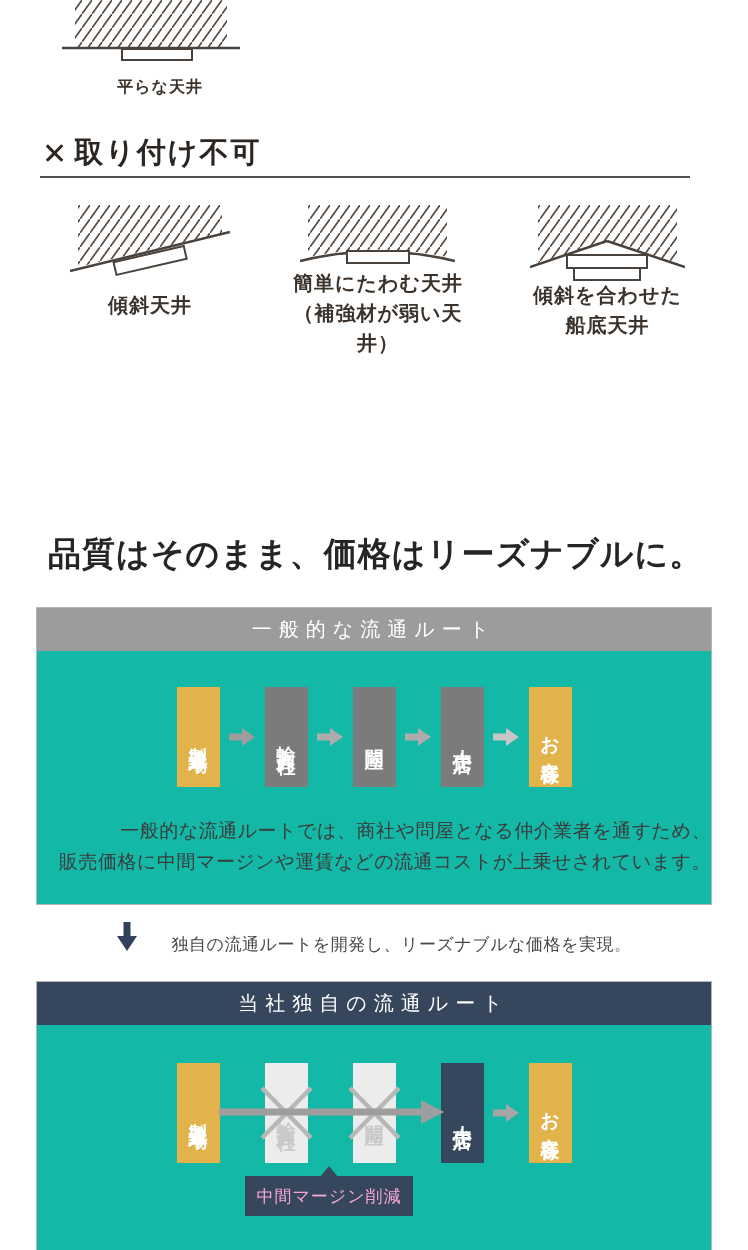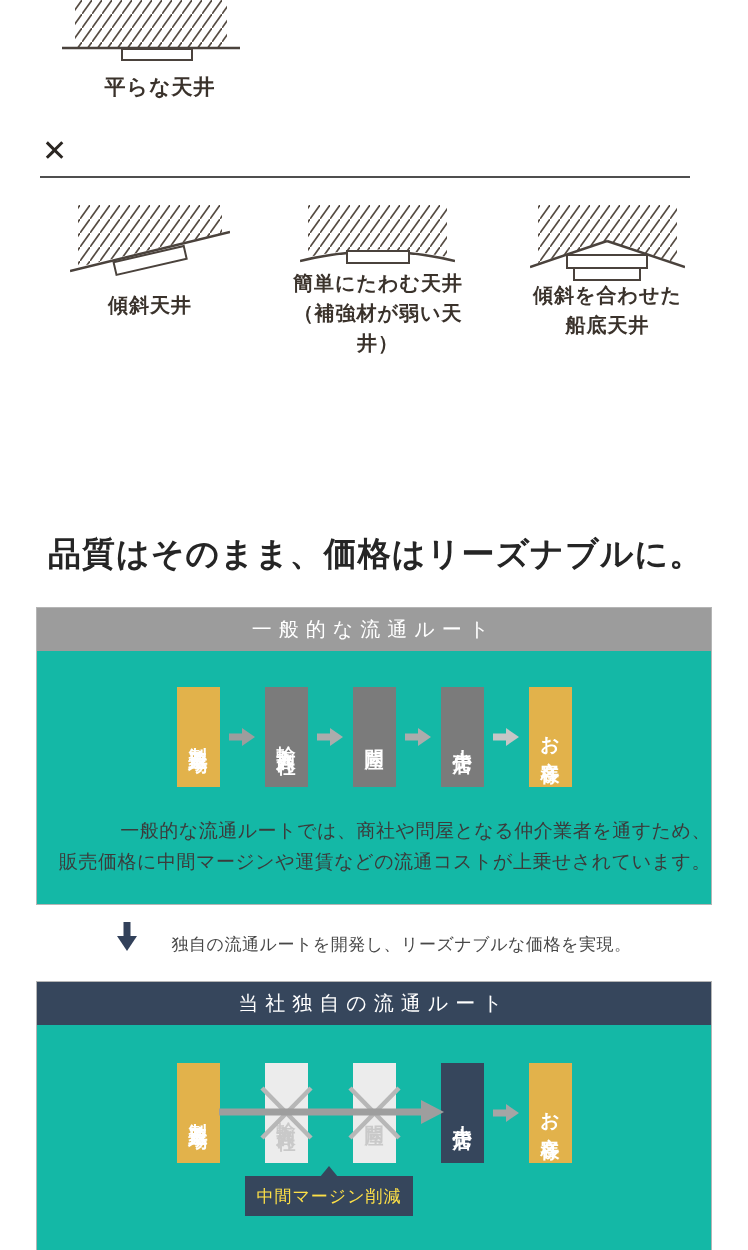--- a/index.html
+++ b/index.html
@@ -13,7 +13,7 @@
 
   
   .fig-label{
-    font-weight:bold;color:#3a322b;font-size:21px;line-height:30px;
+    font-weight:bold;color:#3a322b;font-size:16px;line-height:30px;
     text-align:center;letter-spacing:1px;
   }
   .fig-label.small{font-size:20px;}

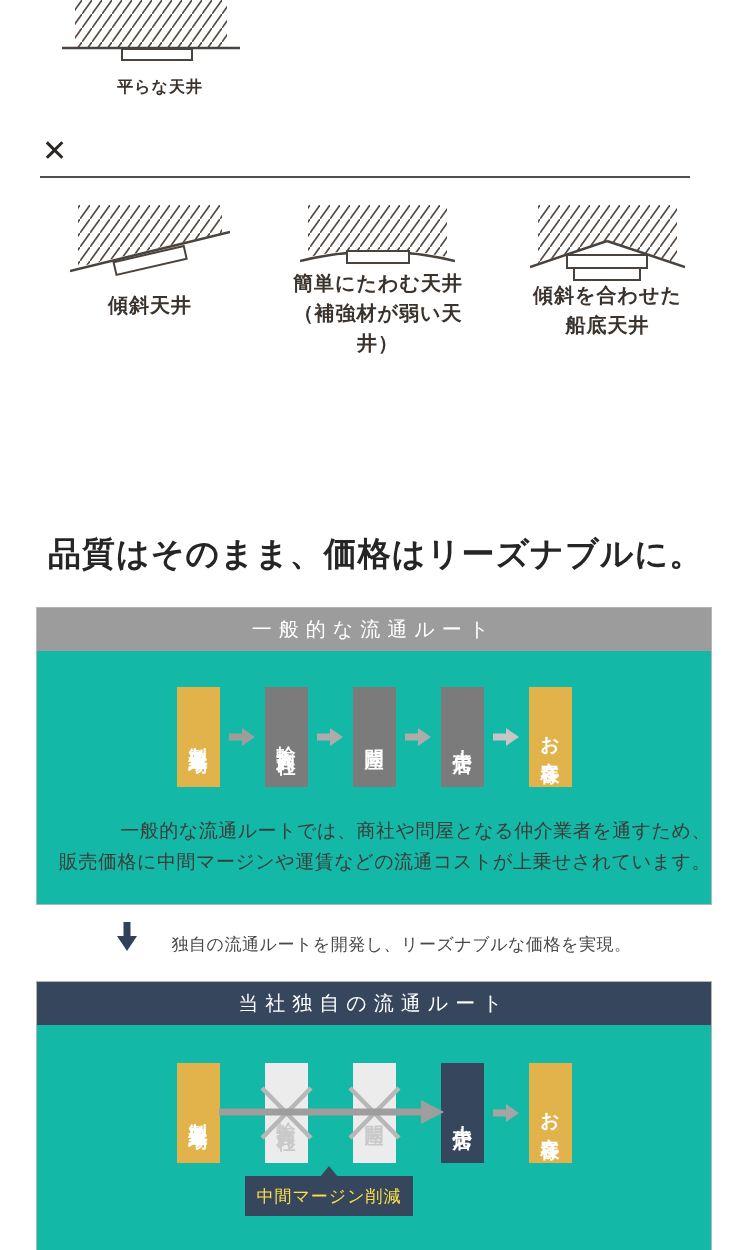--- a/index.html
+++ b/index.html
@@ -120,6 +120,7 @@
 
   <div class="abs ng-heading" style="left:42px;top:133px;">
     <span class="ng-cross">✕</span>
+    <span>取り付け不可</span>
   </div>
   <div class="abs ng-underline" style="left:40px;top:176px;width:650px;"></div>
 

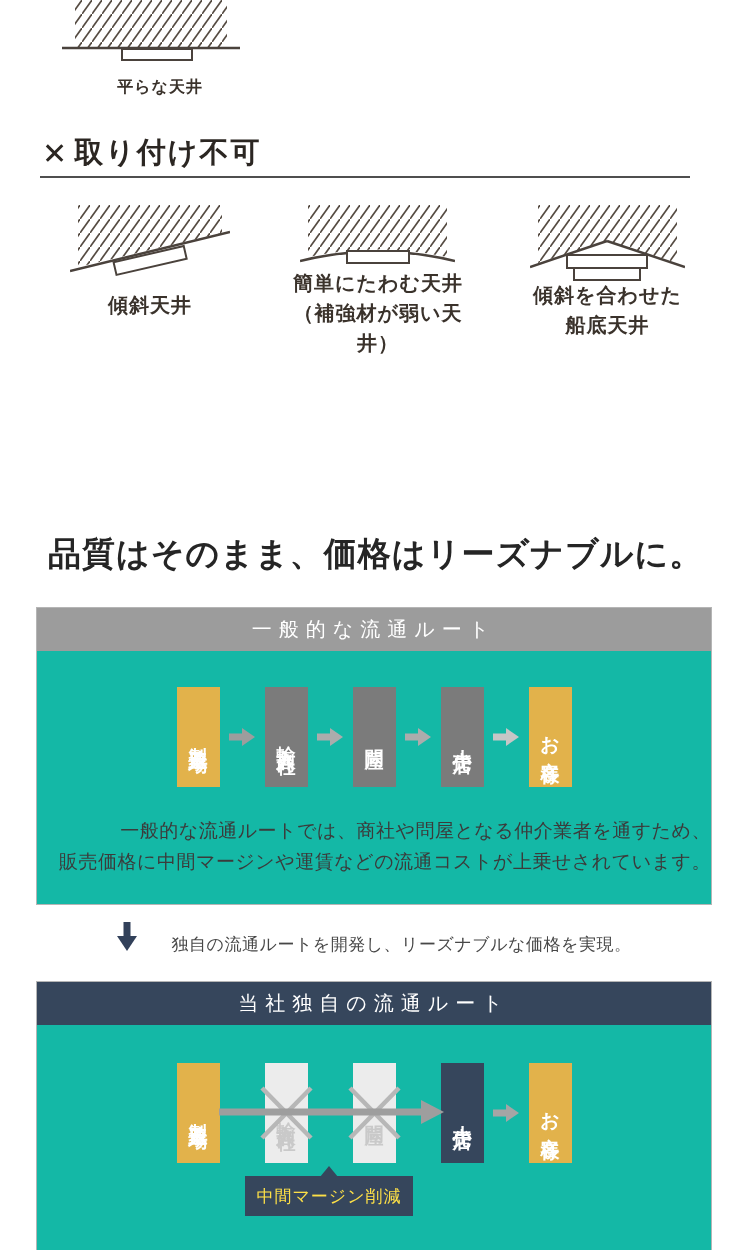--- a/index.html
+++ b/index.html
@@ -92,7 +92,7 @@
     border-bottom:11px solid #36465C;
   }
   .callout-box{
-    background:#36465C;color:#fde047;font-size:17px;letter-spacing:1px;
+    background:#36465C;color:#f9a8d4;font-size:17px;letter-spacing:1px;
     display:flex;align-items:center;justify-content:center;z-index:4;
   }
 

